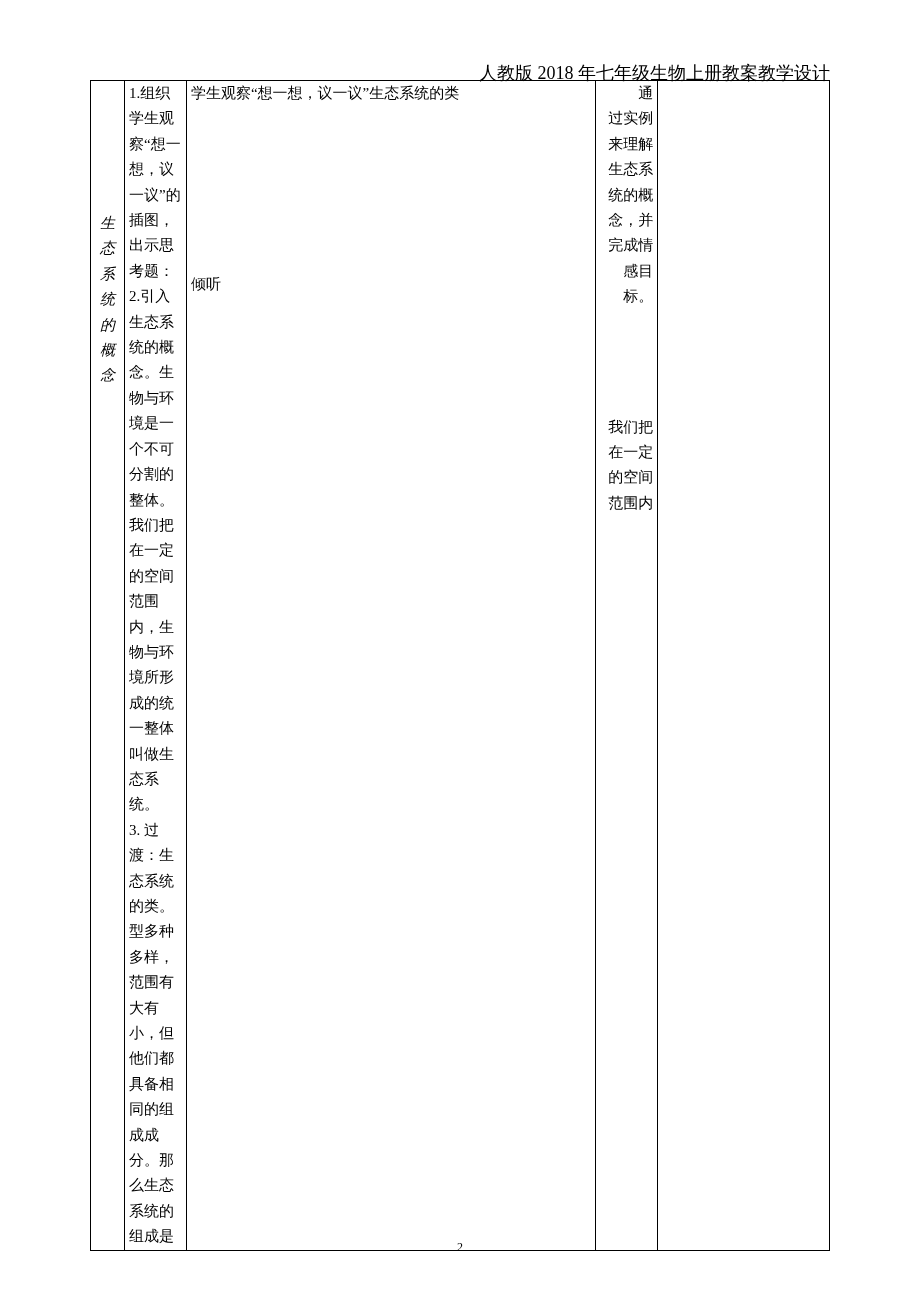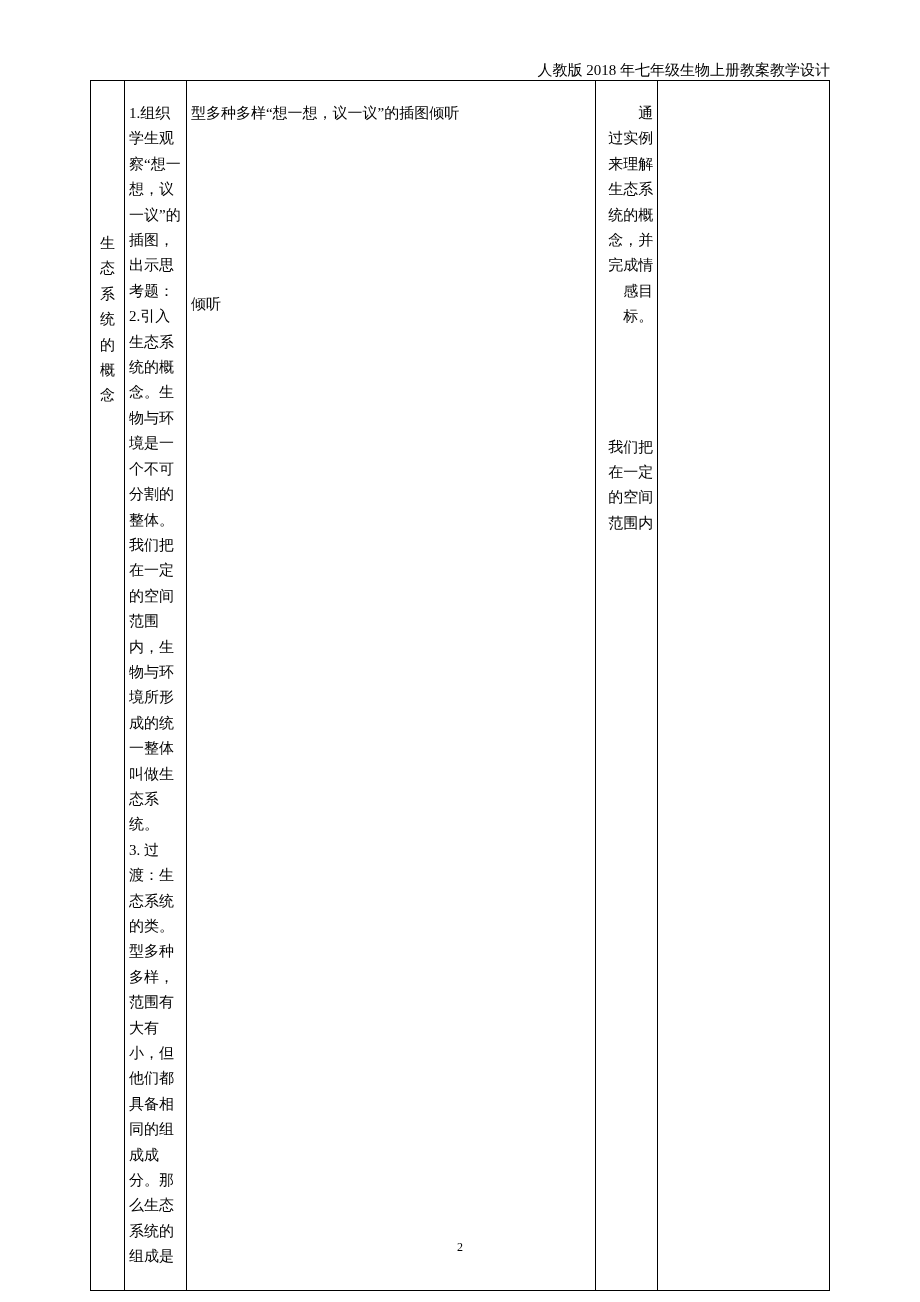--- a/index.html
+++ b/index.html
@@ -21,7 +21,7 @@
       position: absolute;
       top: 58px;
       right: 90px;
-      font-size: 15px;
+      font-size: 18px;
       color: #000;
     }
     .table-container {

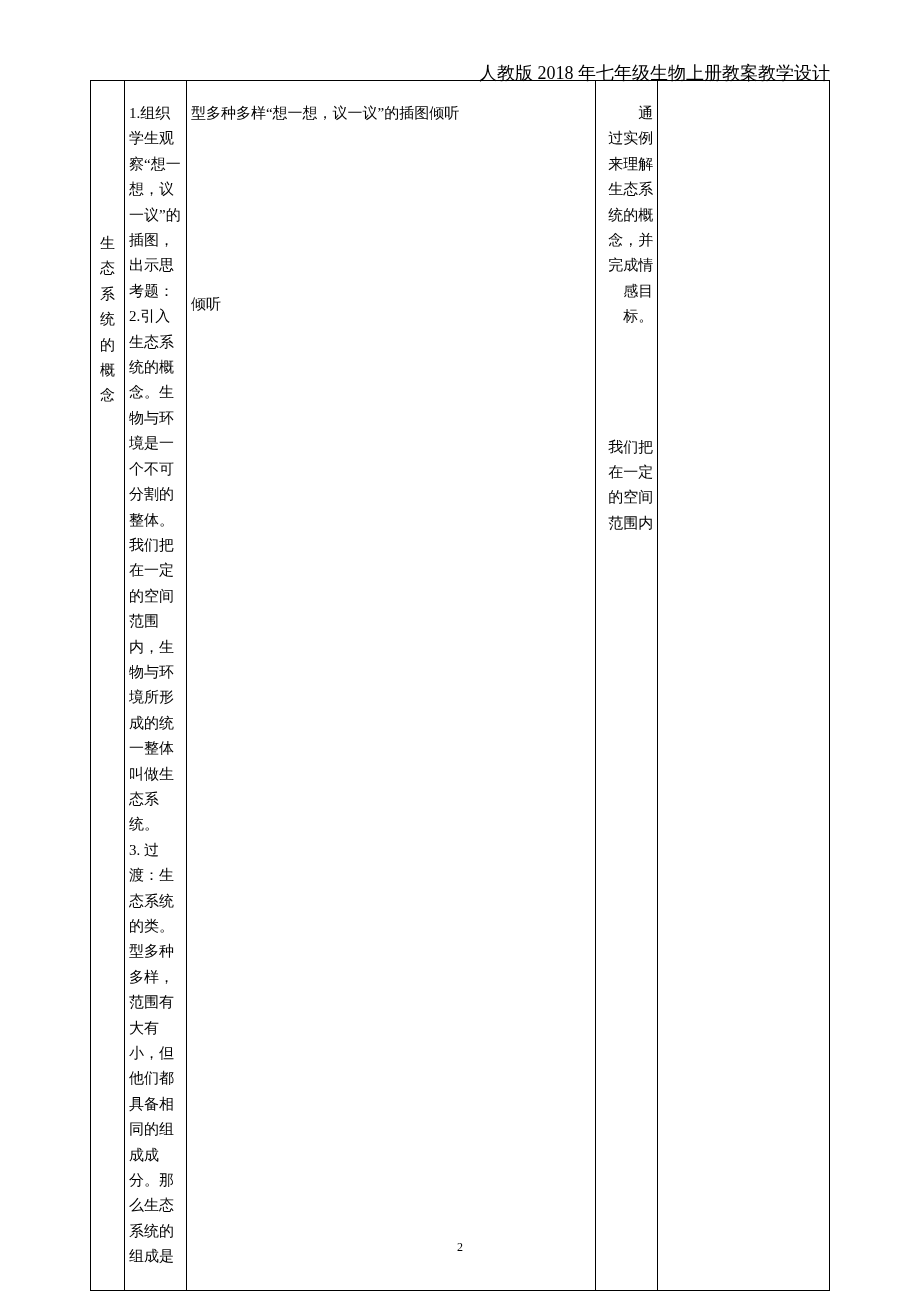--- a/index.html
+++ b/index.html
@@ -37,7 +37,7 @@
     td {
       border: 1px solid #000;
       vertical-align: top;
-      padding: 20px 4px;
+      padding: 0 4px;
       font-size: 15px;
       line-height: 25.4px;
     }

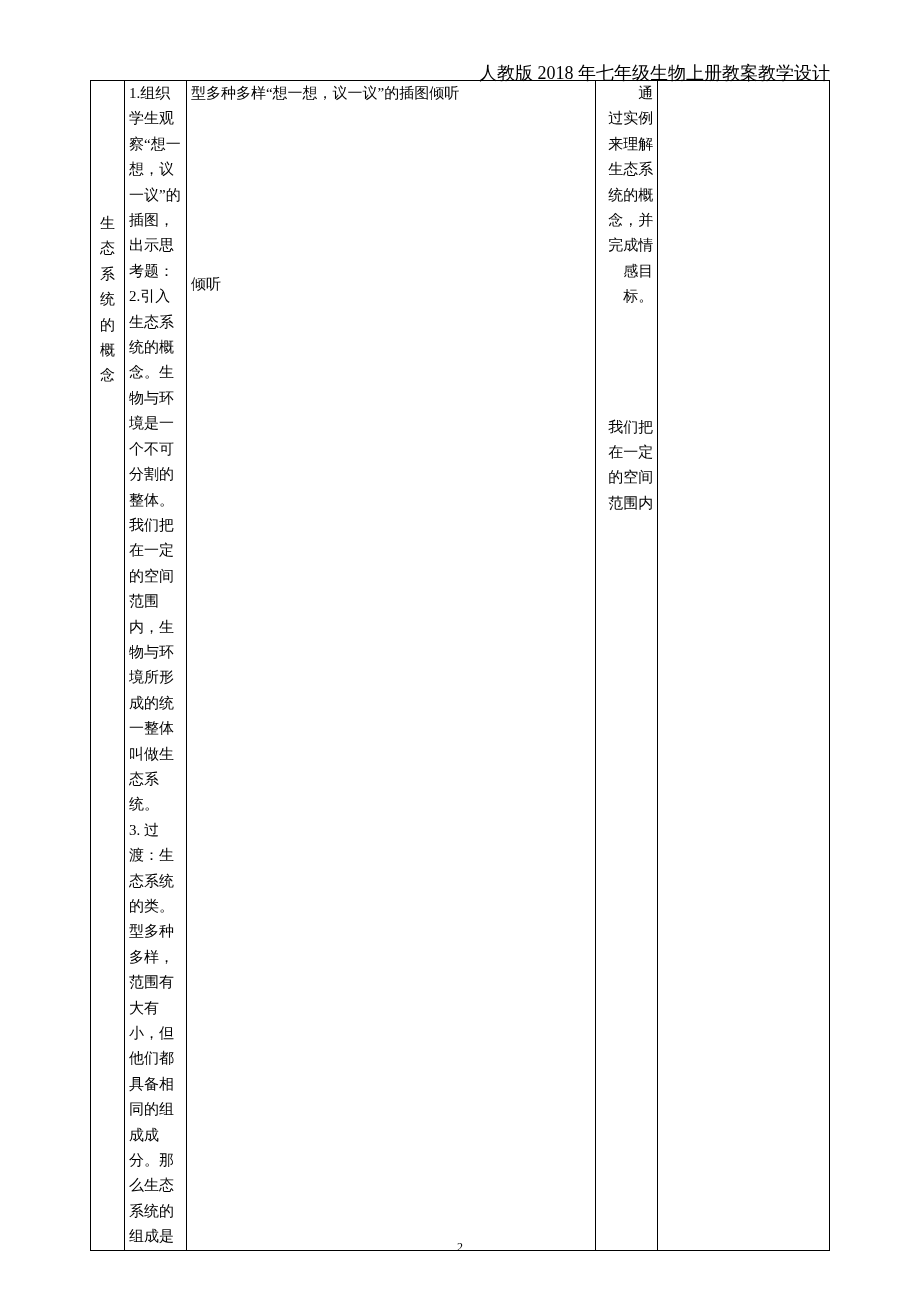--- a/index.html
+++ b/index.html
@@ -89,7 +89,7 @@
 型多种多样，范围有大有小，但他们都具备相同的组成成分。那么生态系统的组成是</div>
       </td>
       <td class="col3">
-        <div>型多种多样“想一想，议一议”的插图倾听</div>
+        <div>学生观察“想一想，议一议”生态系统的类</div>
         <div style="height: 166px;"></div>
         <div>倾听</div>
       </td>

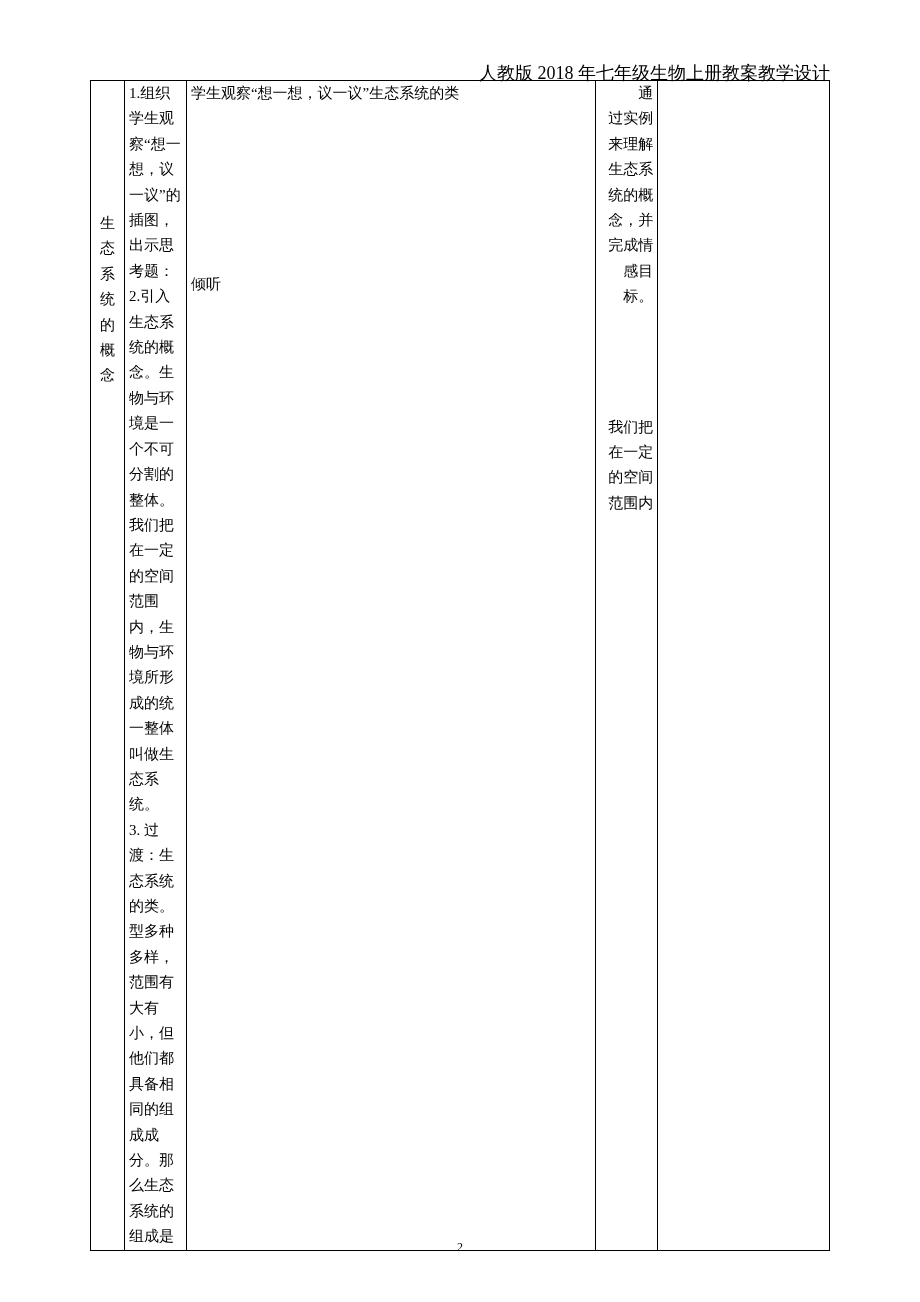--- a/index.html
+++ b/index.html
@@ -60,6 +60,7 @@
     }
     .col1-content {
       padding-top: 130px;
+      font-style: italic;
     }
     .page-number {
       position: absolute;

